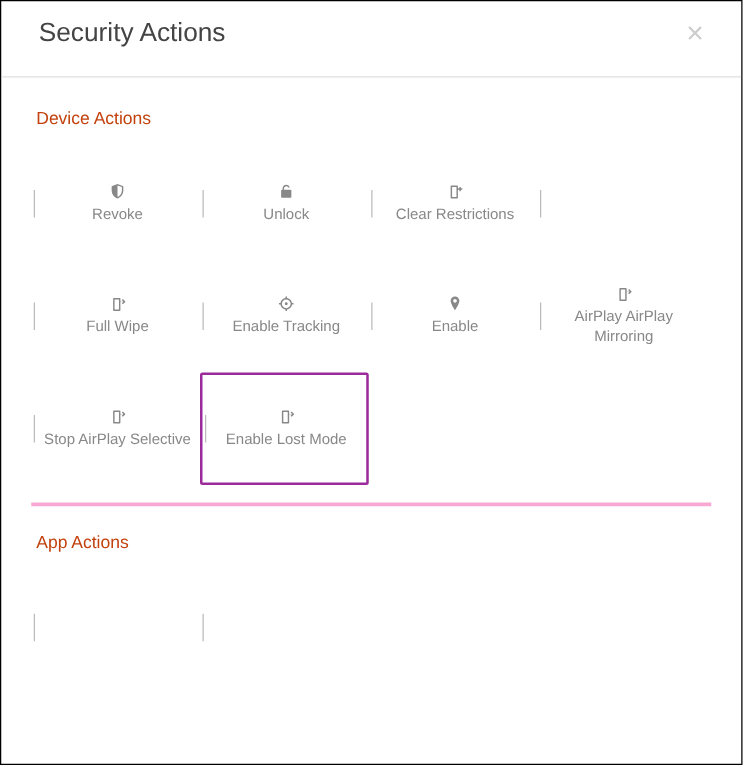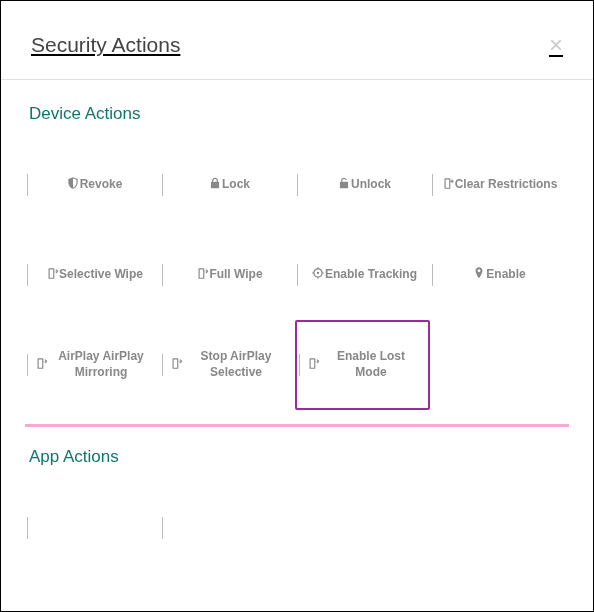--- a/index.html
+++ b/index.html
@@ -16,12 +16,11 @@
       position: relative;
     }
     .header {
-      padding: 32px 30px 22px 30px;
+      padding: 14px 30px 22px 30px;
       display: flex;
       justify-content: space-between;
       align-items: center;
       border-bottom: 1px solid #e0e0e0;
-      text-decoration: underline;
     }
     .title {
       font-size: 21px;

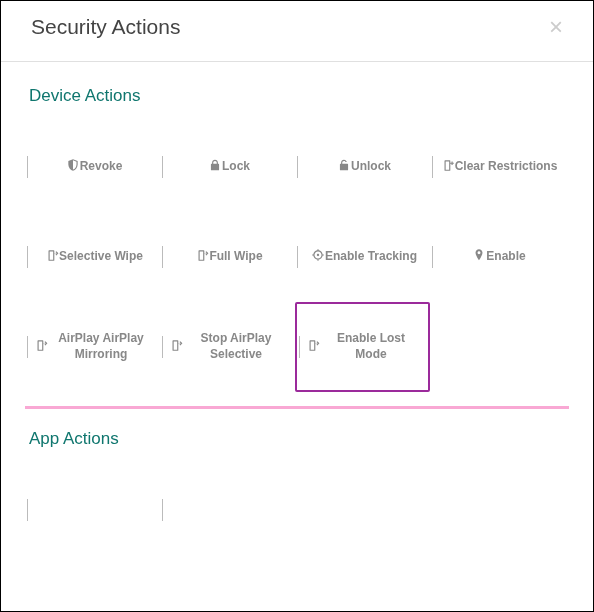--- a/index.html
+++ b/index.html
@@ -40,9 +40,9 @@
       padding: 16px 24px 20px 24px;
     }
     .section-title {
-      font-size: 17px;
+      font-size: 14px;
       font-weight: 400;
-      color: #0f766e;
+      color: #c2410c;
       margin: 8px 0 16px 4px;
     }
     .action-grid {

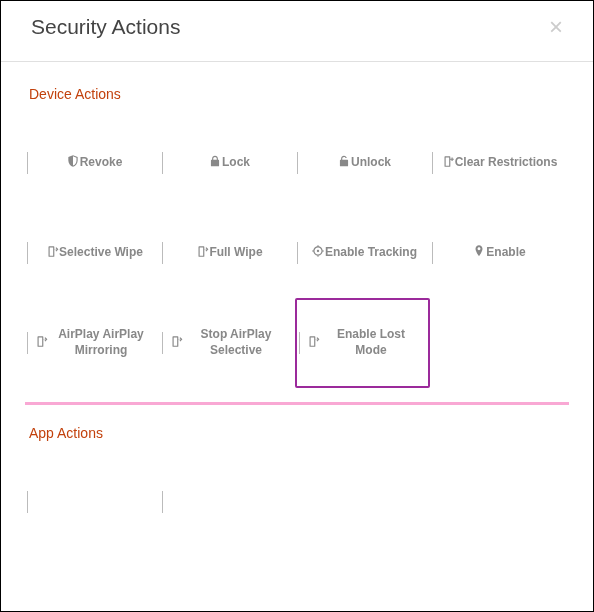--- a/index.html
+++ b/index.html
@@ -67,12 +67,11 @@
     }
     .action-inner {
       display: flex;
-      flex-direction: row;
+      flex-direction: column;
       align-items: center;
       justify-content: center;
       flex: 1;
       padding-right: 6px;
-      font-weight: bold;
     }
     .action-icon {
       width: 14px;

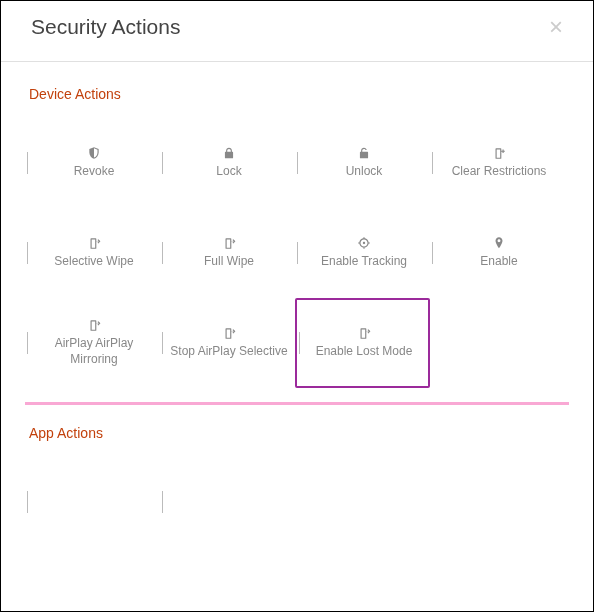--- a/index.html
+++ b/index.html
@@ -130,17 +130,6 @@
         </div>
       </div>
 
-      <div class="action-item">
-        <div class="separator"></div>
-        <div class="action-inner">
-          <div class="action-icon">
-            <svg viewBox="0 0 24 24">
-                <path d="M17 10 L17 8 C17 5.2 14.8 3 12 3 C9.2 3 7 5.2 7 8 L7 10 L6 10 C5.4 10 5 10.4 5 11 L5 20 C5 20.6 5.4 21 6 21 L18 21 C18.6 21 19 20.6 19 20 L19 11 C19 10.4 18.6 10 18 10 Z M9 8 C9 6.3 10.3 5 12 5 C13.7 5 15 6.3 15 8 L15 10 L9 10 Z"></path>
-              </svg>
-          </div>
-          <div class="action-label">Lock</div>
-        </div>
-      </div>
 
       <div class="action-item">
         <div class="separator"></div>

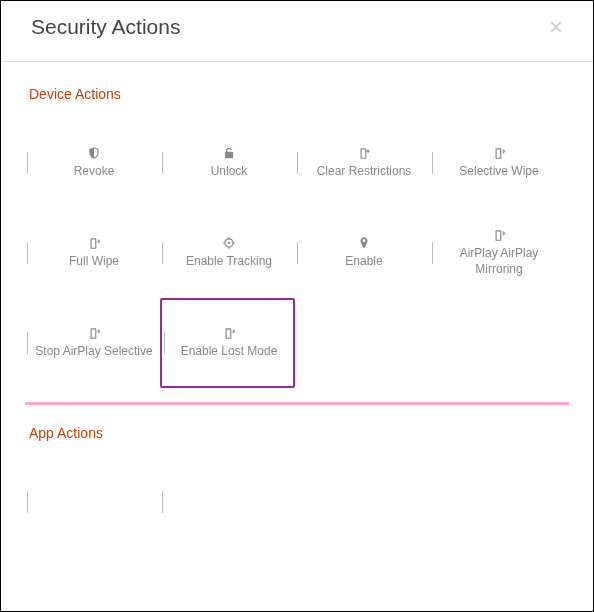--- a/index.html
+++ b/index.html
@@ -157,14 +157,6 @@
 
       <div class="action-item">
         <div class="separator"></div>
-        <div class="action-inner">
-          <div class="action-icon">
-            <svg viewBox="0 0 24 24">
-                <path d="M7 4 L15 4 C15.6 4 16 4.4 16 5 L16 9 L20 9 L18 7 L19.4 5.6 L23 9.2 L19.4 12.8 L18 11.4 L20 9.4 L16 9.4 L16 21 C16 21.6 15.6 22 15 22 L7 22 C6.4 22 6 21.6 6 21 L6 5 C6 4.4 6.4 4 7 4 Z M8 6 L8 20 L14 20 L14 6 Z"></path>
-              </svg>
-          </div>
-          <div class="action-label">Selective Wipe</div>
-        </div>
       </div>
 
       <div class="action-item">

